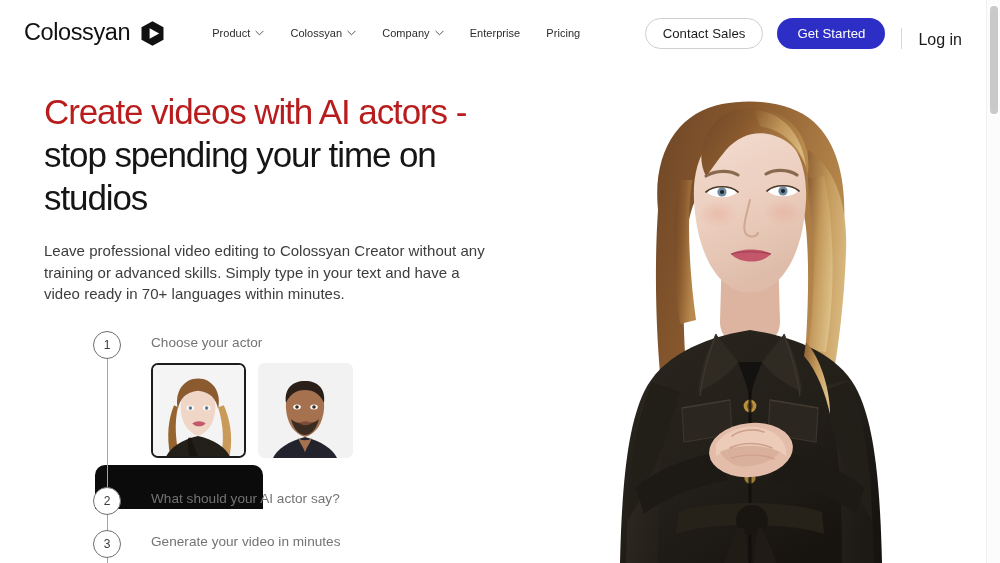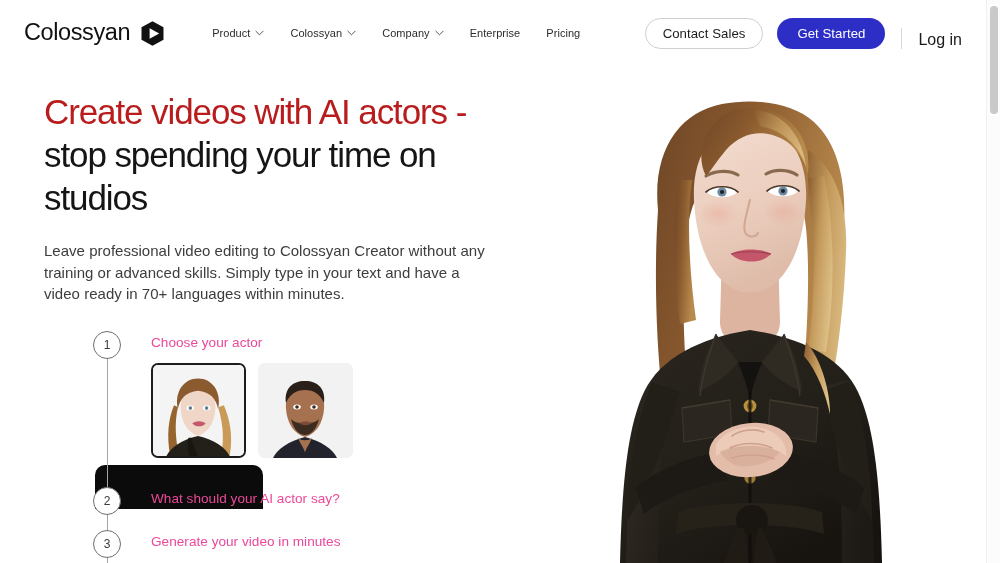--- a/index.html
+++ b/index.html
@@ -169,7 +169,7 @@
   .step-body { margin-left:30px; padding-top:4px; }
   .step-label {
     font-size:13.6px;
-    color:#ec4899;
+    color:#737373;
     letter-spacing:0.02px;
     white-space:nowrap;
   }

